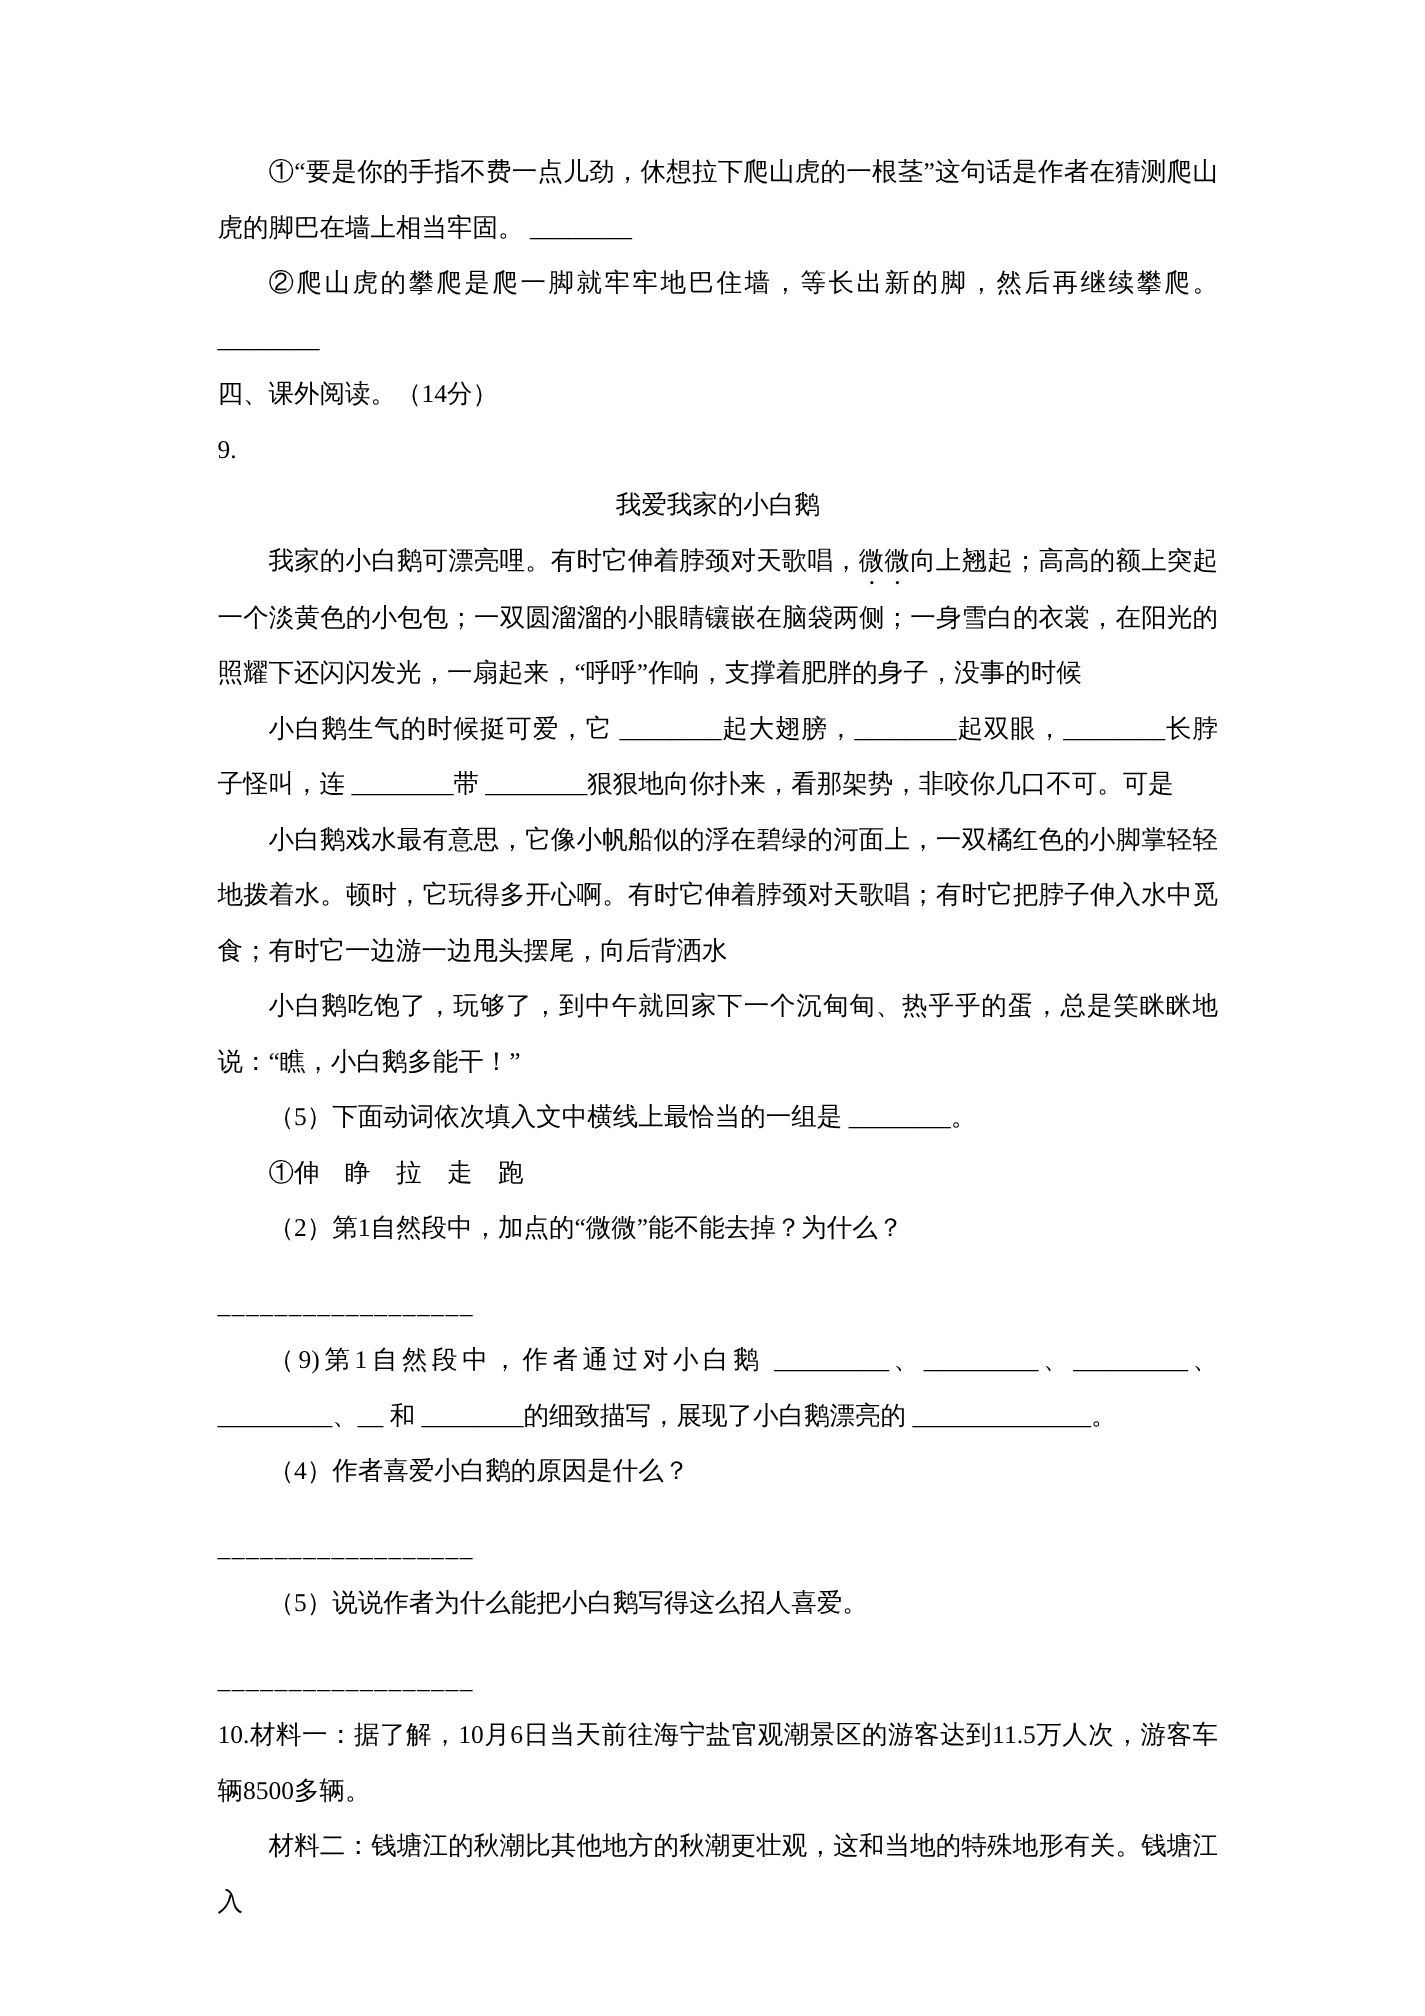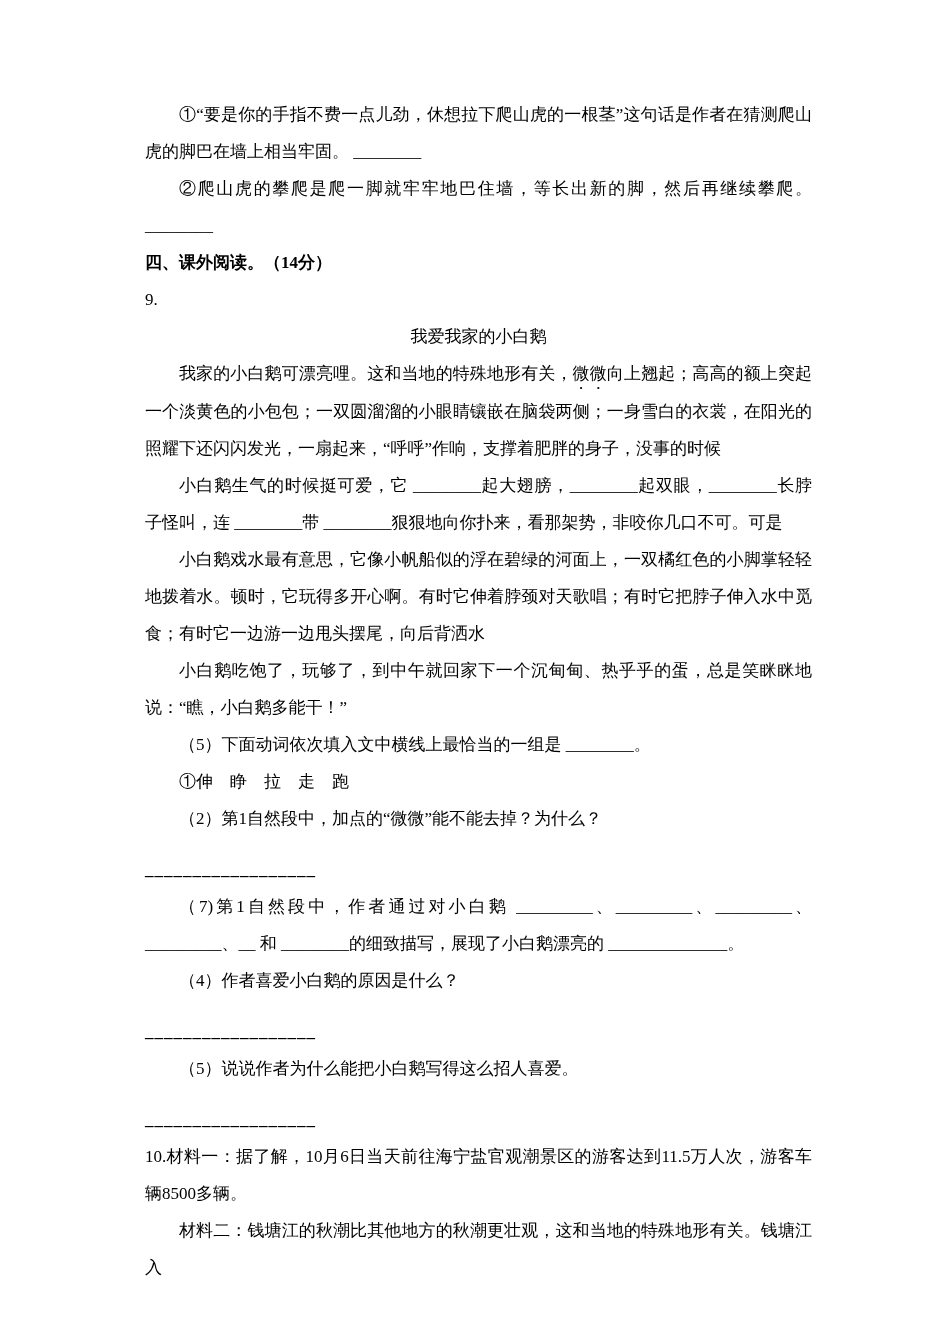--- a/index.html
+++ b/index.html
@@ -20,7 +20,7 @@
   .line { margin: 0; }
   .indent { text-indent: 2em; }
   .justify { text-align: justify; }
-  .bold { font-weight: bold; }
+  .bold { font-weight: normal; }
   .center { text-align: center; text-indent: 0; }
   .answer-line { margin-top: 14px; letter-spacing: 1px; font-weight: bold; }
   .em-dots {

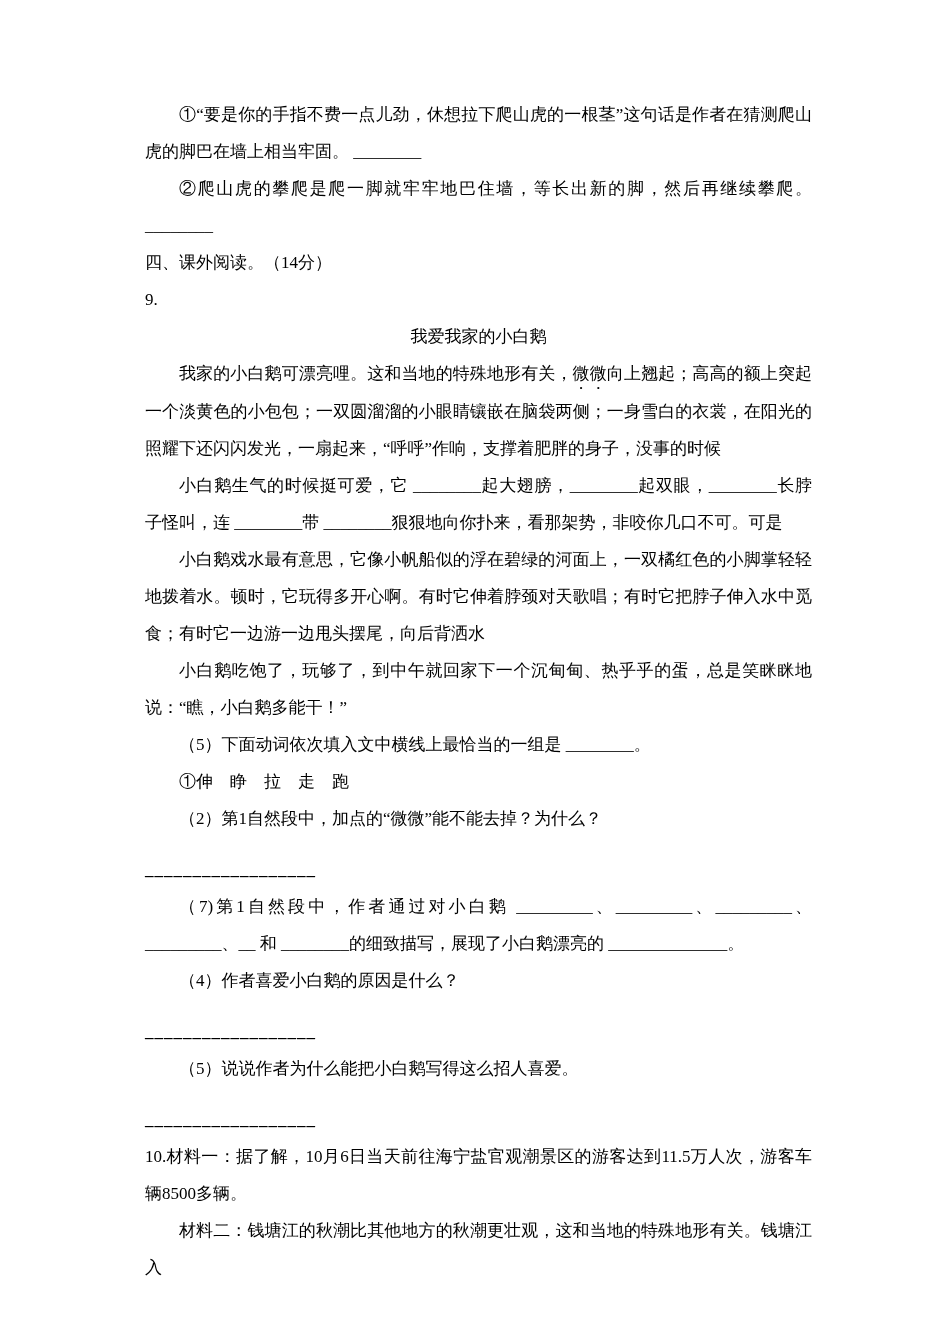--- a/index.html
+++ b/index.html
@@ -43,7 +43,7 @@
 
   <p class="line center">我爱我家的小白鹅</p>
 
-  <p class="line indent justify"><span>我家的小白鹅可漂亮哩。这和当地的特殊地形有关，</span><span class="em-dots">微微</span><span>向上翘起；高高的额上突起一个淡黄色的小包包；一双圆溜溜的小眼睛镶嵌在脑袋两侧；一身雪白的衣裳，在阳光的照耀下还闪闪发光，一扇起来，“呼呼”作响，支撑着肥胖的身子，没事的时候</span></p>
+  <p class="line indent justify"><span>我家的小白鹅可漂亮哩。有时它伸着脖颈对天歌唱，</span><span class="em-dots">微微</span><span>向上翘起；高高的额上突起一个淡黄色的小包包；一双圆溜溜的小眼睛镶嵌在脑袋两侧；一身雪白的衣裳，在阳光的照耀下还闪闪发光，一扇起来，“呼呼”作响，支撑着肥胖的身子，没事的时候</span></p>
 
   <p class="line indent justify">小白鹅生气的时候挺可爱，它 ________起大翅膀，________起双眼，________长脖子怪叫，连 ________带 ________狠狠地向你扑来，看那架势，非咬你几口不可。可是</p>
   <p class="line indent justify">小白鹅戏水最有意思，它像小帆船似的浮在碧绿的河面上，一双橘红色的小脚掌轻轻地拨着水。顿时，它玩得多开心啊。有时它伸着脖颈对天歌唱；有时它把脖子伸入水中觅食；有时它一边游一边甩头摆尾，向后背洒水</p>

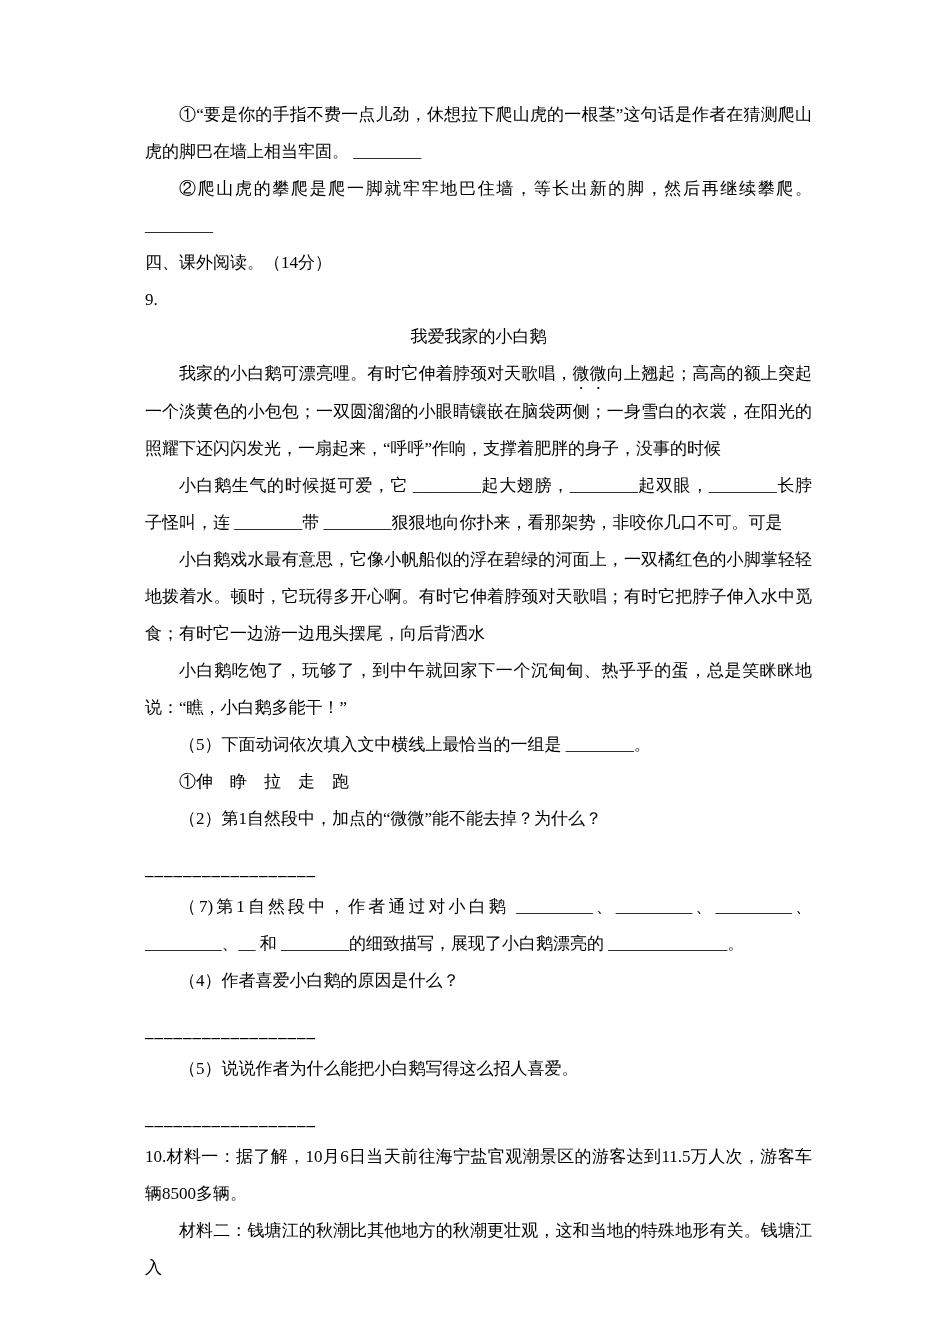--- a/index.html
+++ b/index.html
@@ -22,7 +22,7 @@
   .justify { text-align: justify; }
   .bold { font-weight: normal; }
   .center { text-align: center; text-indent: 0; }
-  .answer-line { margin-top: 14px; letter-spacing: 1px; font-weight: bold; }
+  .answer-line { margin-top: 14px; letter-spacing: 1px; }
   .em-dots {
     -webkit-text-emphasis: filled dot;
     -webkit-text-emphasis-position: under left;

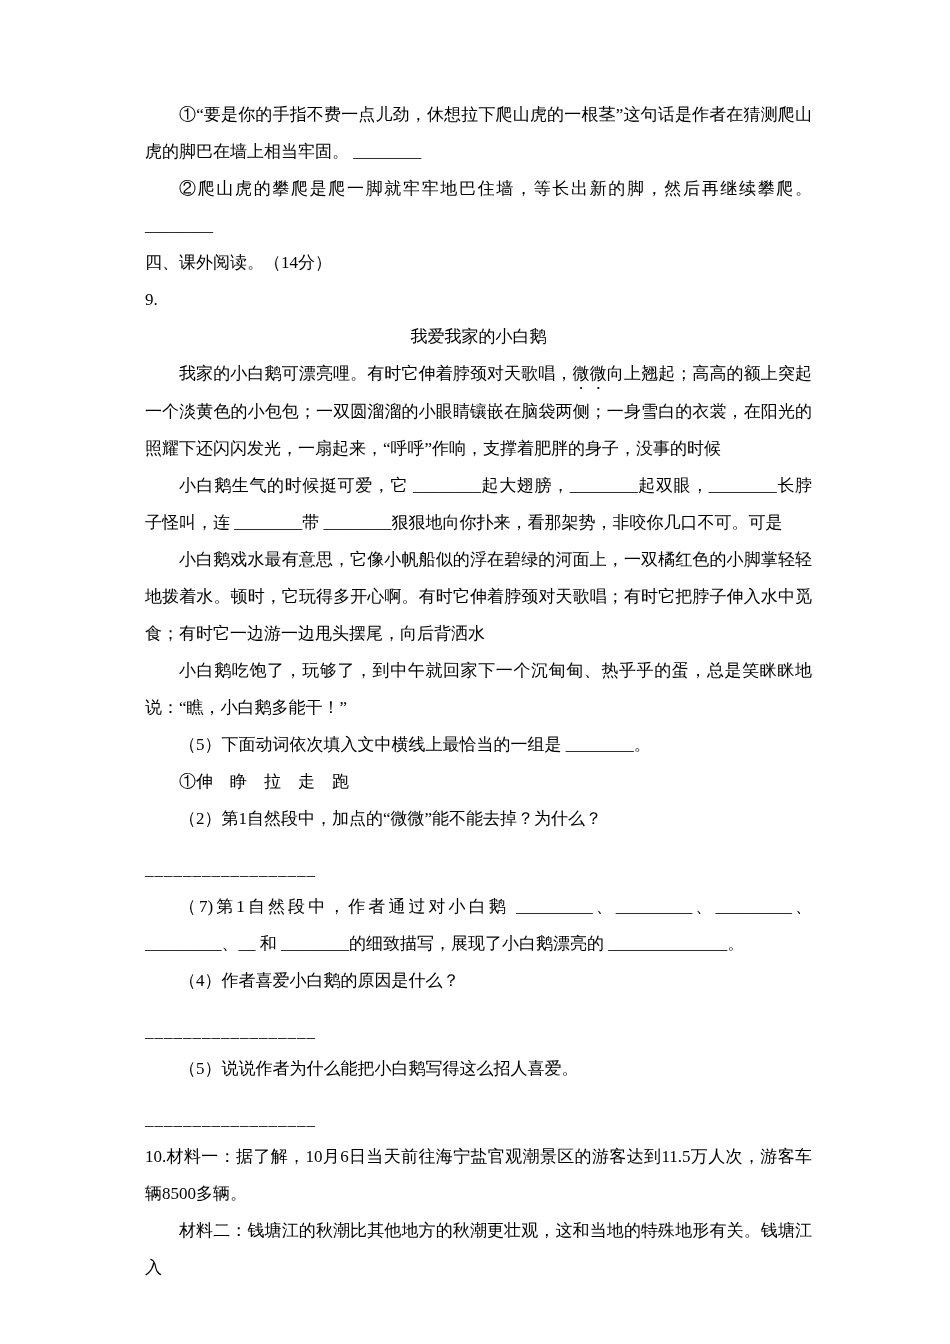--- a/index.html
+++ b/index.html
@@ -55,7 +55,7 @@
   <p class="line indent">（2）第1自然段中，加点的“微微”能不能去掉？为什么？</p>
   <p class="line answer-line">__________________</p>
 
-  <p class="line indent justify">（7)第1自然段中，作者通过对小白鹅 _________、_________、_________、_________、__ 和 ________的细致描写，展现了小白鹅漂亮的 ______________。</p>
+  <p class="line indent justify">（9)第1自然段中，作者通过对小白鹅 _________、_________、_________、_________、__ 和 ________的细致描写，展现了小白鹅漂亮的 ______________。</p>
 
   <p class="line indent">（4）作者喜爱小白鹅的原因是什么？</p>
   <p class="line answer-line">__________________</p>

